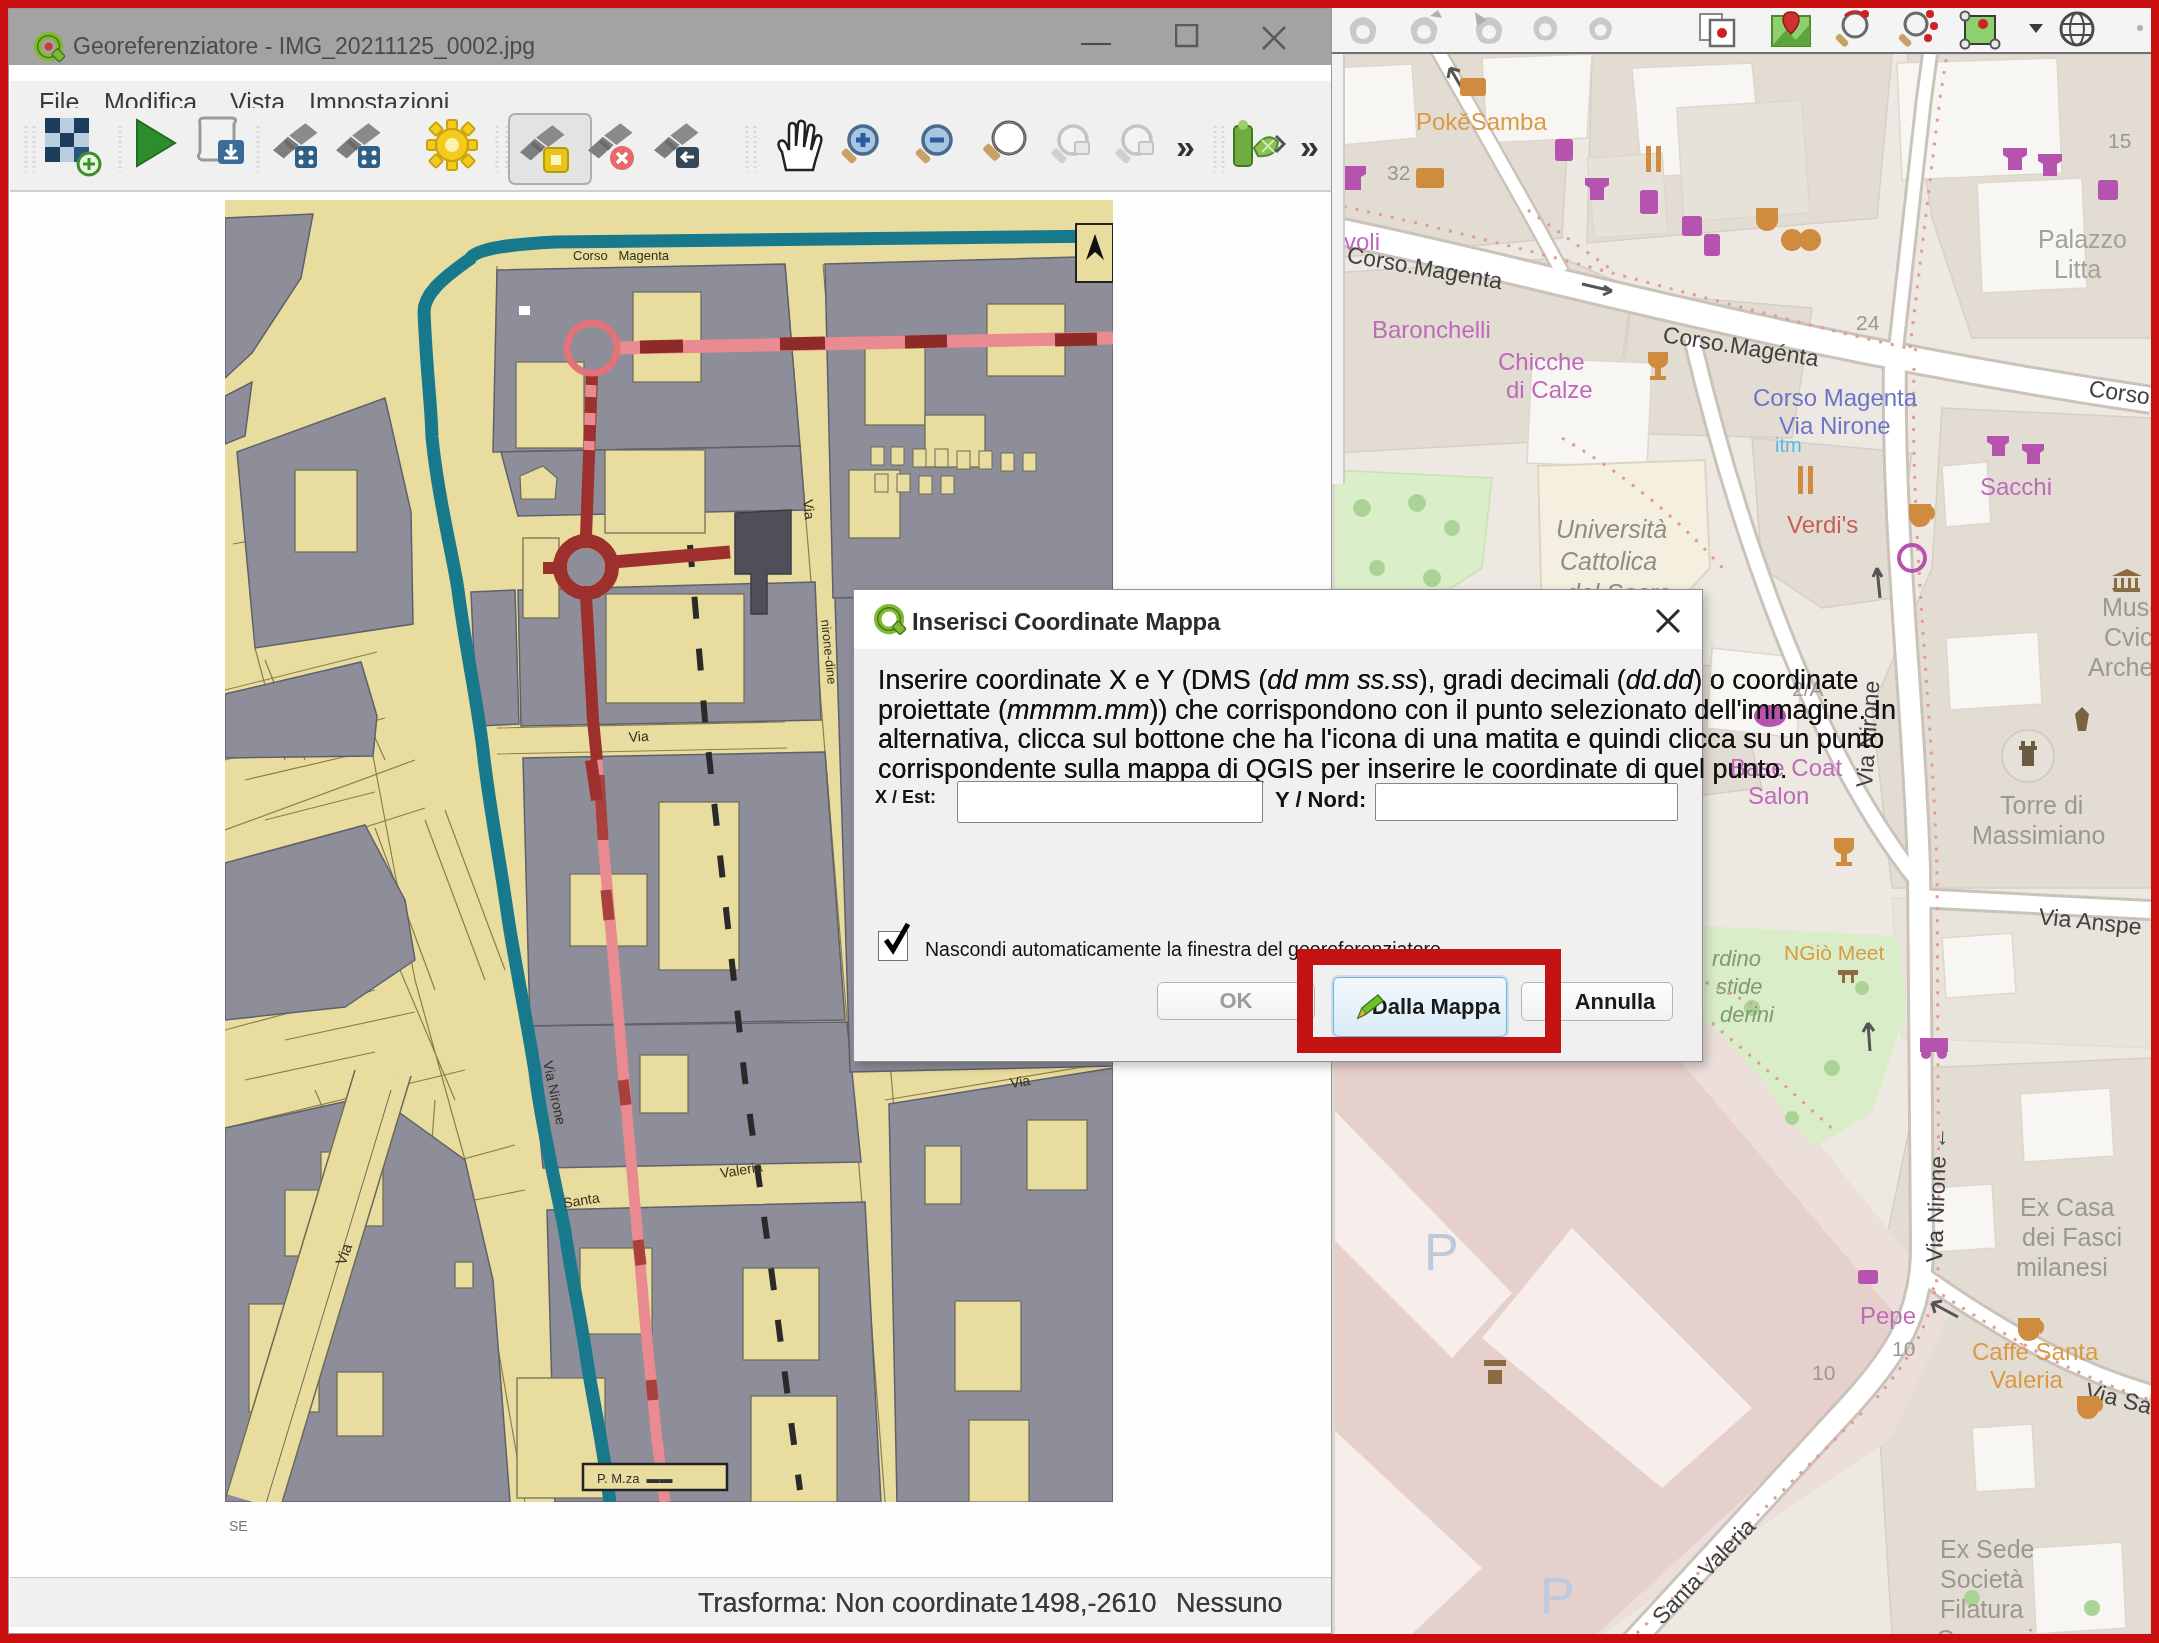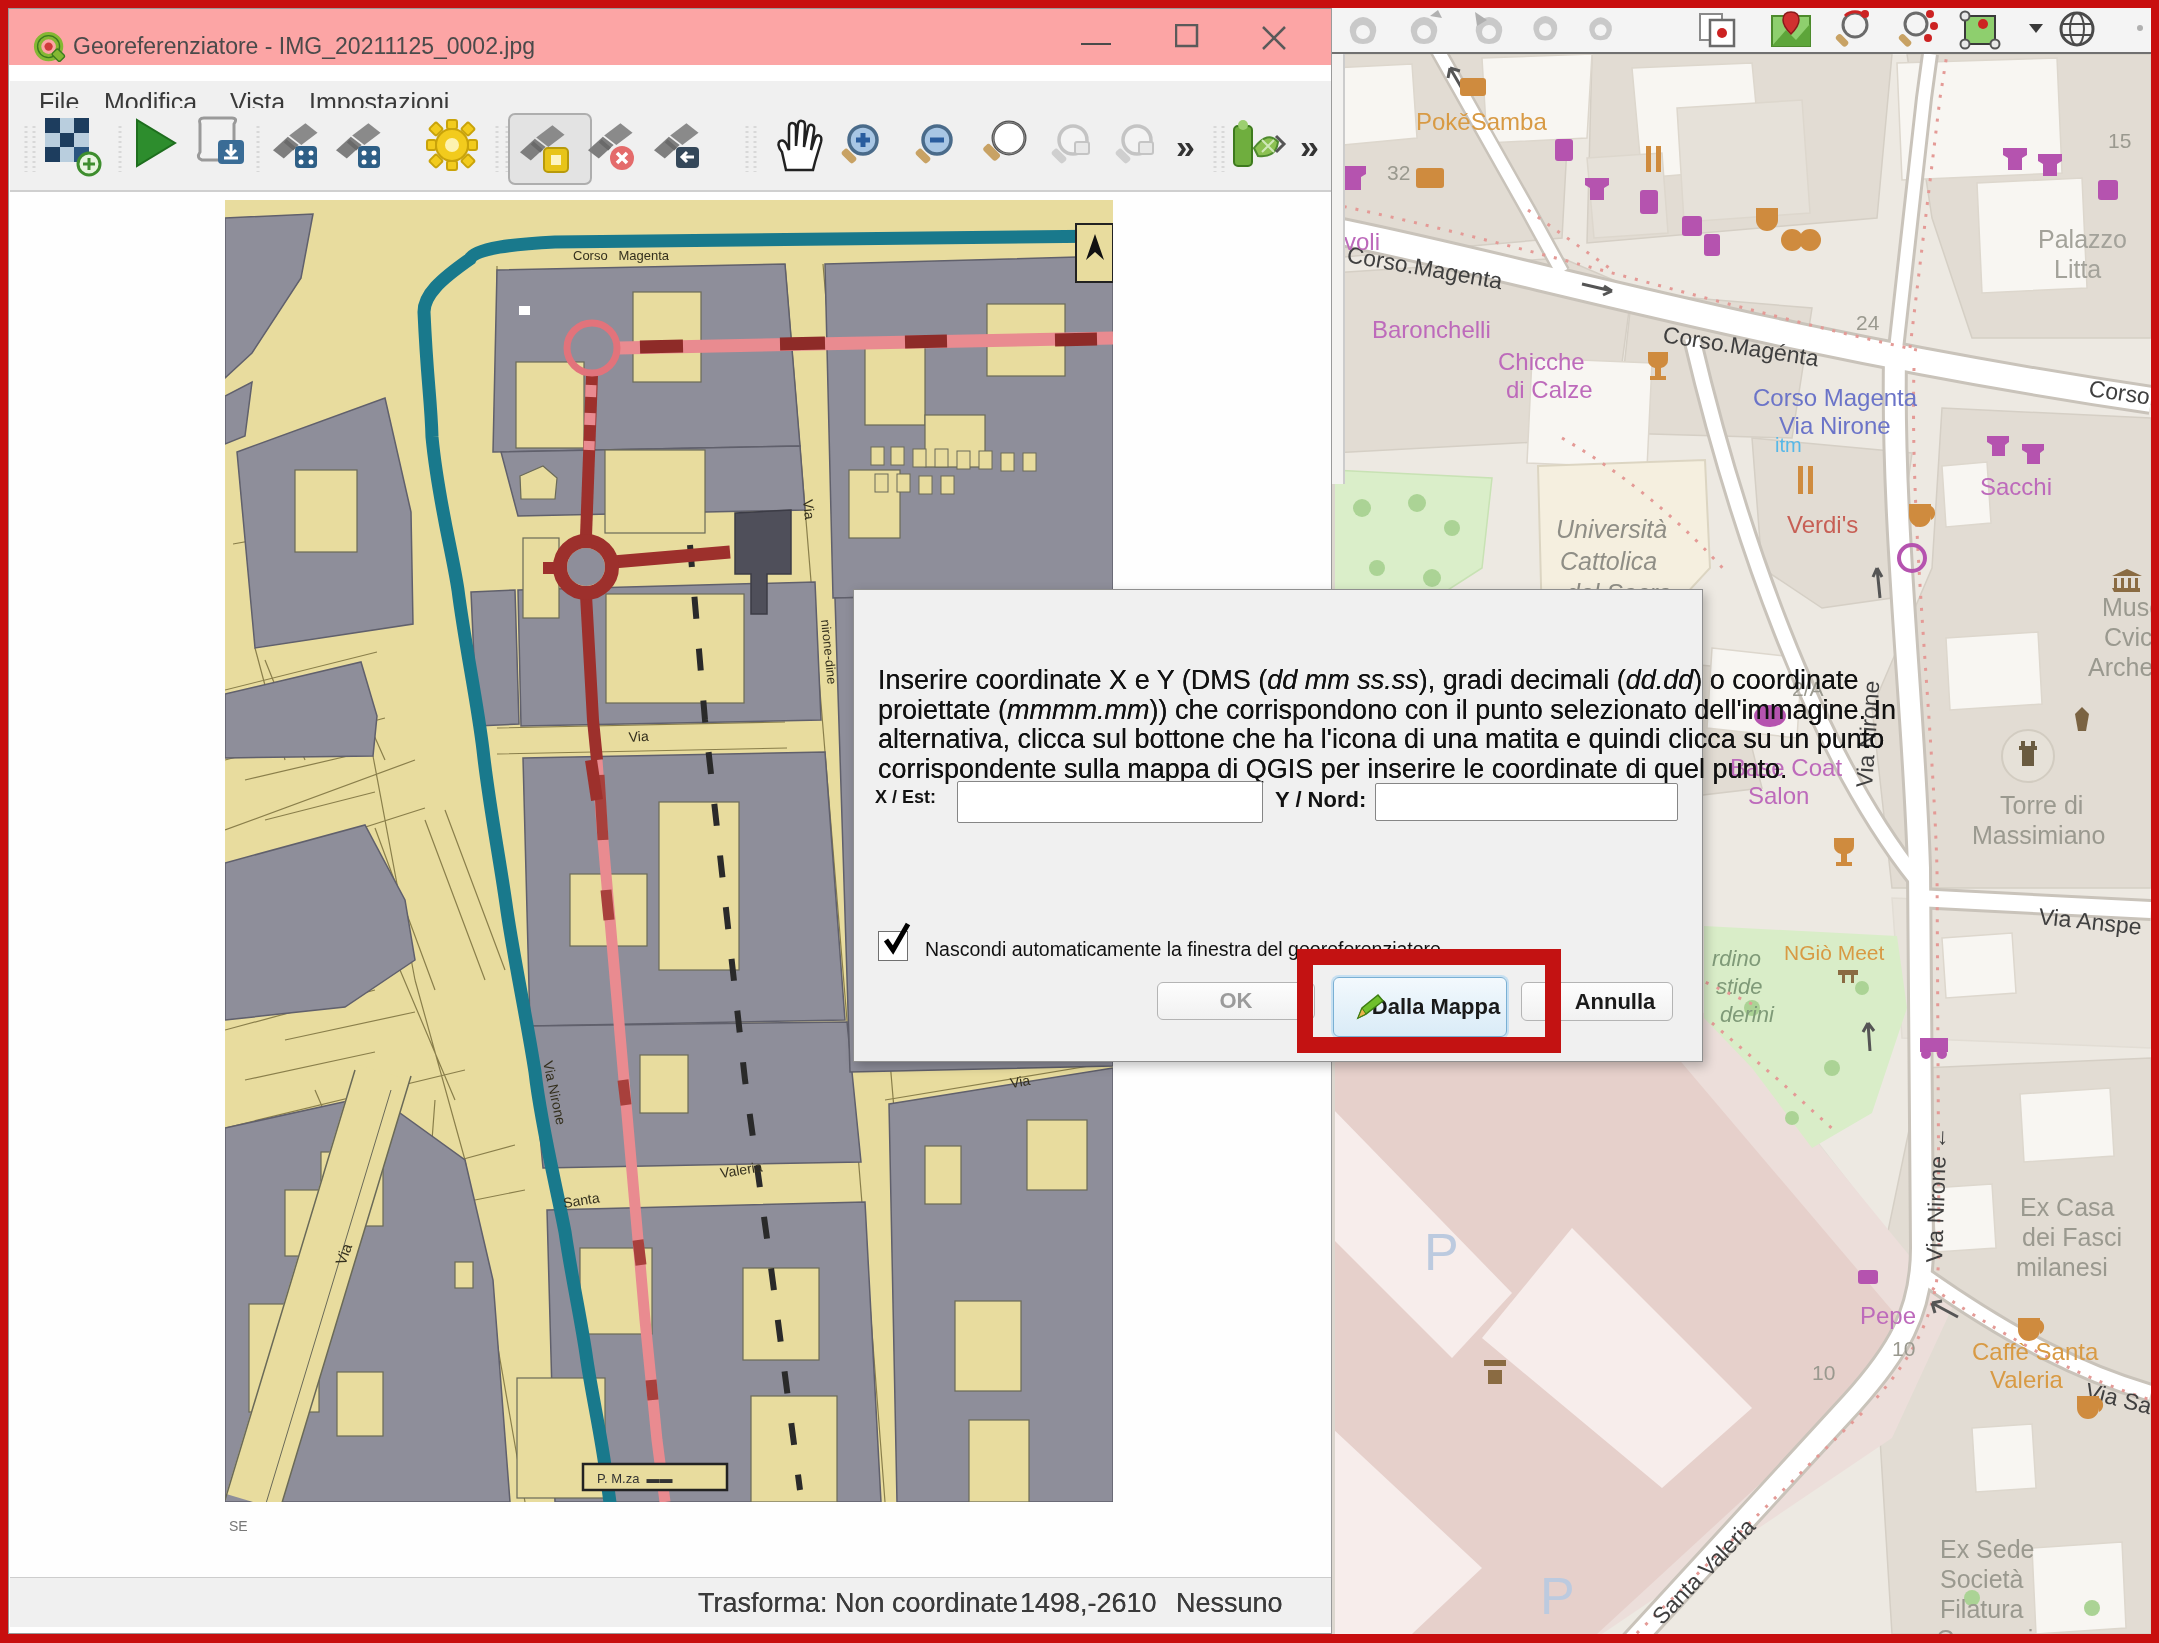--- a/index.html
+++ b/index.html
@@ -7,7 +7,7 @@
 .abs{position:absolute;}
 
 #win{left:8px;top:8px;width:1324px;height:1626px;background:#fff;border:1px solid #9a9a9a;box-sizing:border-box;}
-#titlebar{left:0;top:0;width:100%;height:56px;background:#fca5a5;}
+#titlebar{left:0;top:0;width:100%;height:56px;background:#a3a3a3;}
 #titletxt{left:64px;top:24px;font-size:23px;color:#4a4a4a;white-space:nowrap;}
 #menubar{left:1px;top:56px;width:1321px;height:42px;background:#f0f0f0;border-bottom:1px solid #e0e0e0;font-size:25px;color:#3a3a3a;margin-top:16px;}
 .mi{position:absolute;top:7px;}

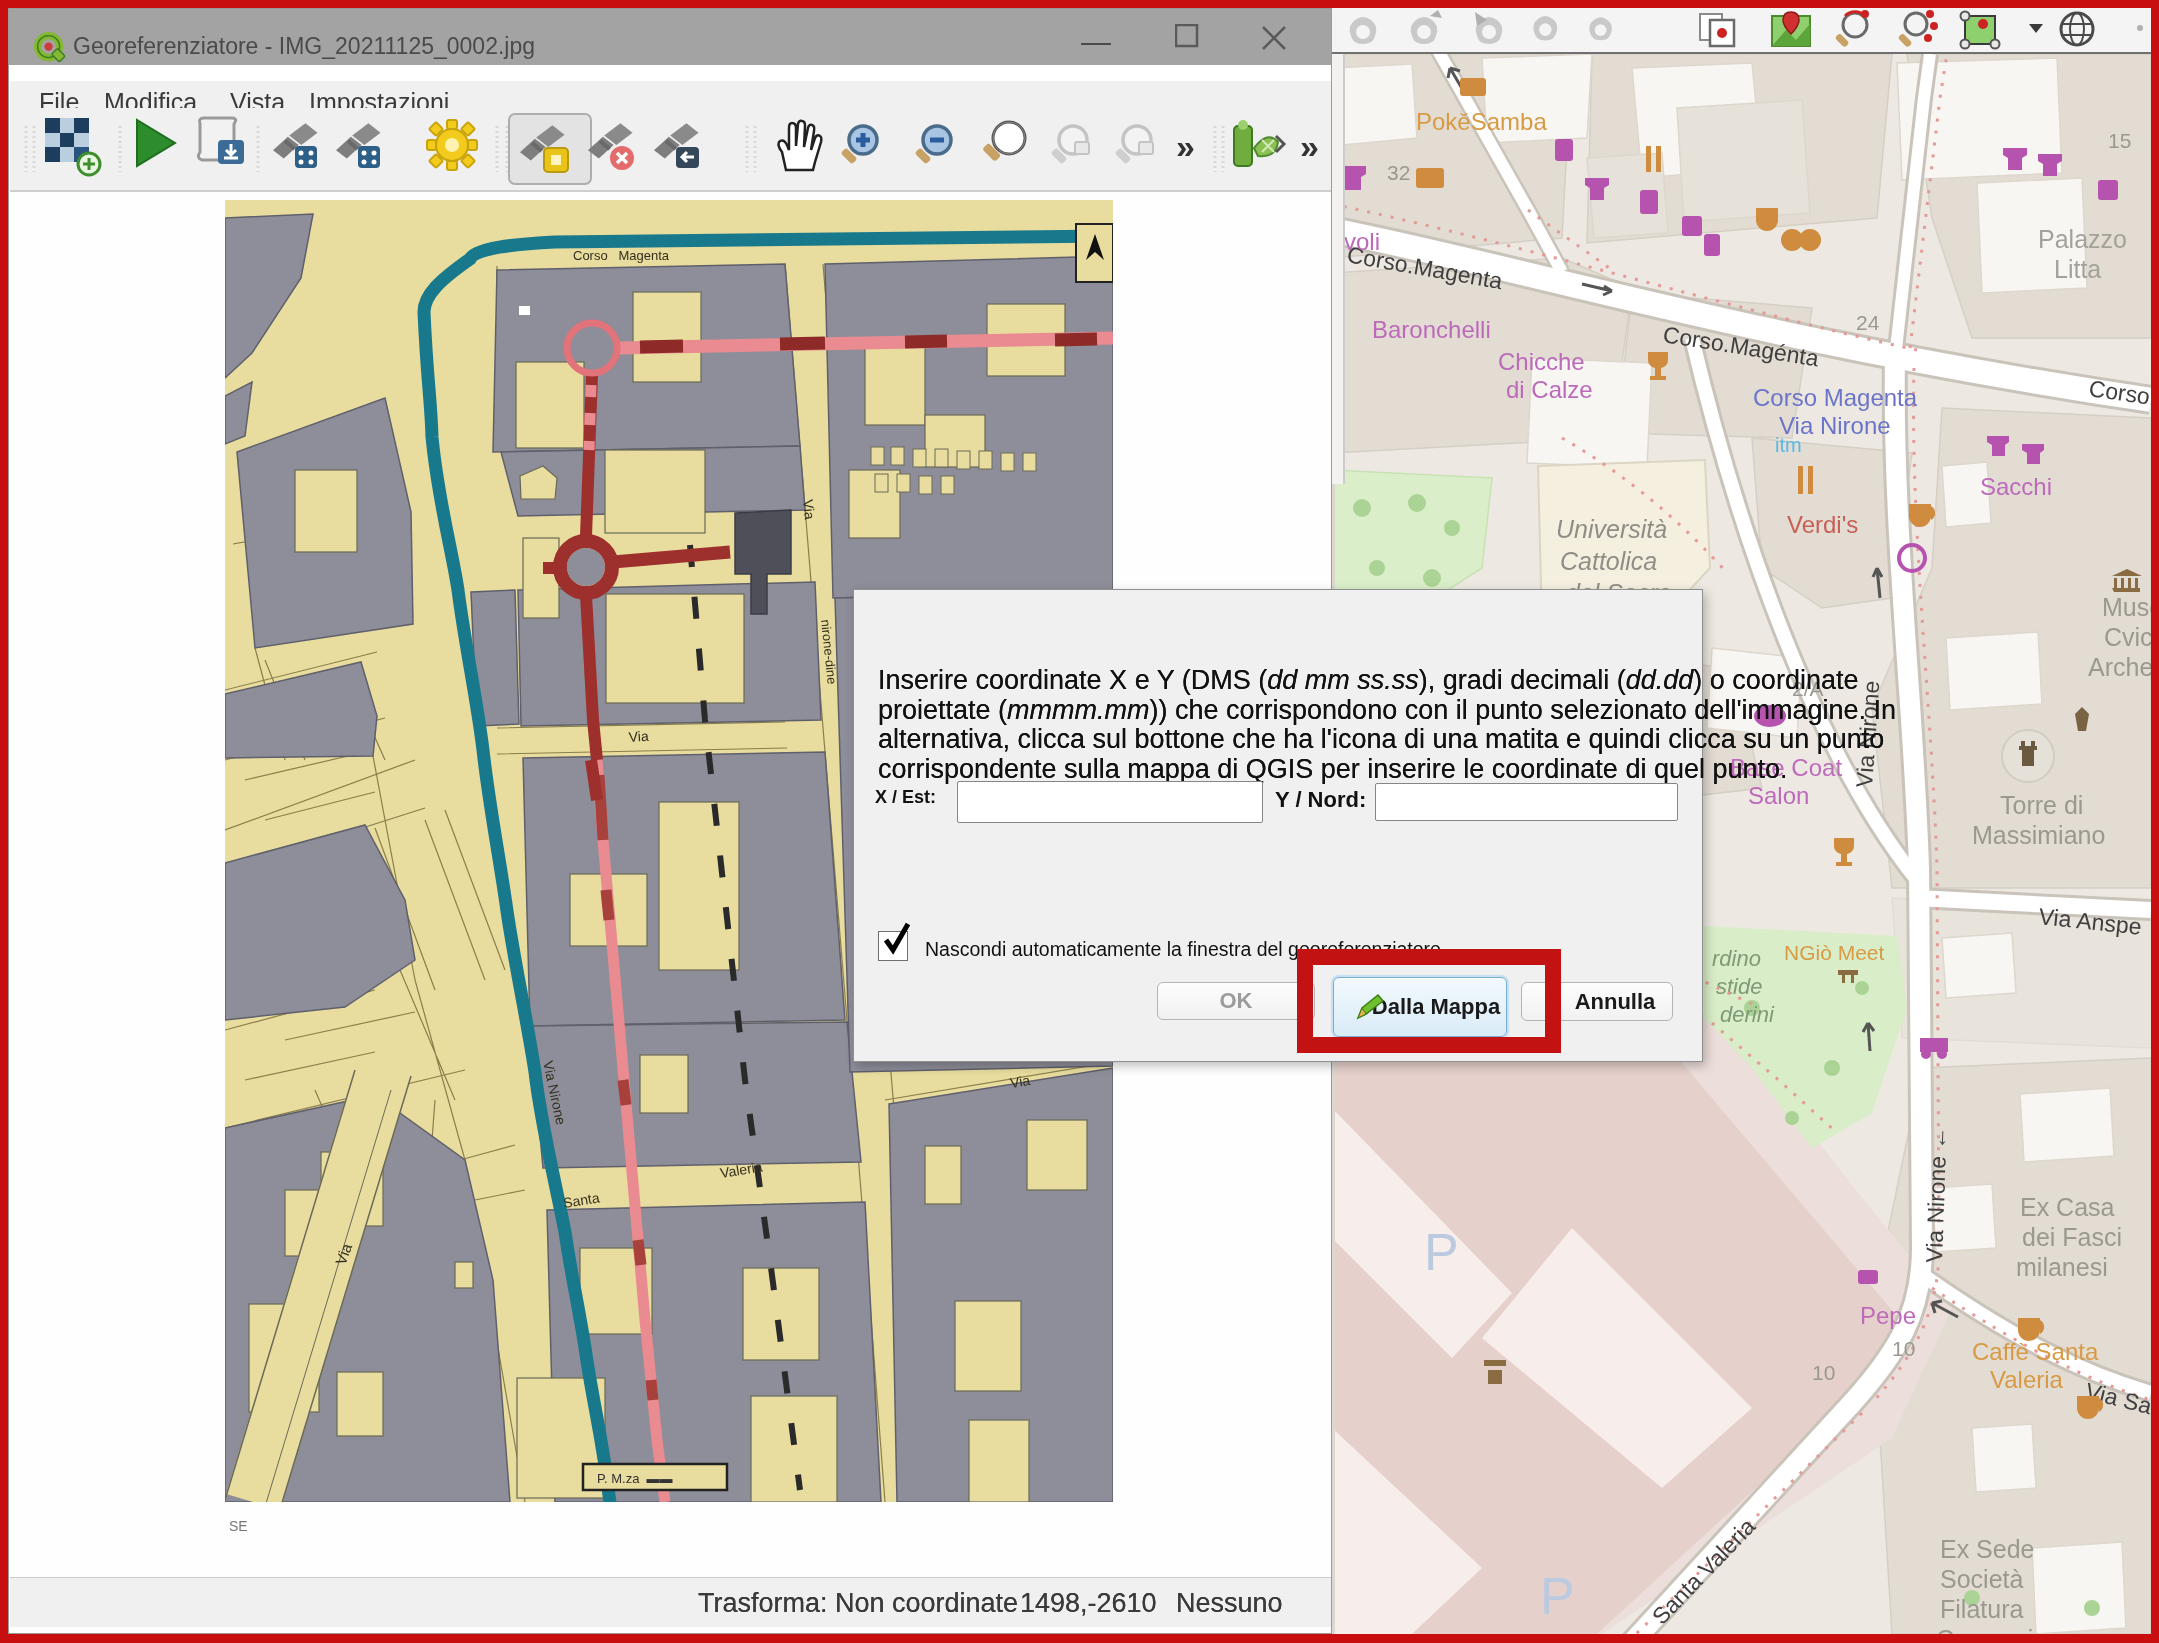--- a/index.html
+++ b/index.html
@@ -604,6 +604,17 @@
   </div>
 
   <div id="dlg" class="abs">
+    <div id="dlgtitle" class="abs">
+      <svg class="abs" style="left:19px;top:13px" width="34" height="34" viewBox="0 0 36 36">
+        <circle cx="17" cy="17" r="12" fill="none" stroke="#84b833" stroke-width="8"></circle>
+        <circle cx="17" cy="17" r="12" fill="none" stroke="#3b7a1e" stroke-width="1.5"></circle>
+        <rect x="22" y="22" width="12" height="9" rx="2" fill="#84b833" stroke="#3b7a1e" stroke-width="1.5" transform="rotate(45 28 26)"></rect>
+      </svg>
+      <div id="dlgtxt" class="abs">Inserisci Coordinate Mappa</div>
+      <svg class="abs" style="left:800px;top:17px" width="28" height="28">
+          <path d="M3,3 L25,25 M25,3 L3,25" stroke="#2a2a2a" stroke-width="3"></path>
+        </svg>
+    </div>
     <div id="dlgbody" class="abs" style="left:24px;top:76px;width:810px;line-height:29.5px;white-space:nowrap;">
       Inserire coordinate X e Y (DMS (<i>dd mm ss.ss</i>), gradi decimali (<i>dd.dd</i>) o coordinate<br>
       proiettate (<i>mmmm.mm</i>)) che corrispondono con il punto selezionato dell'immagine. In<br>

